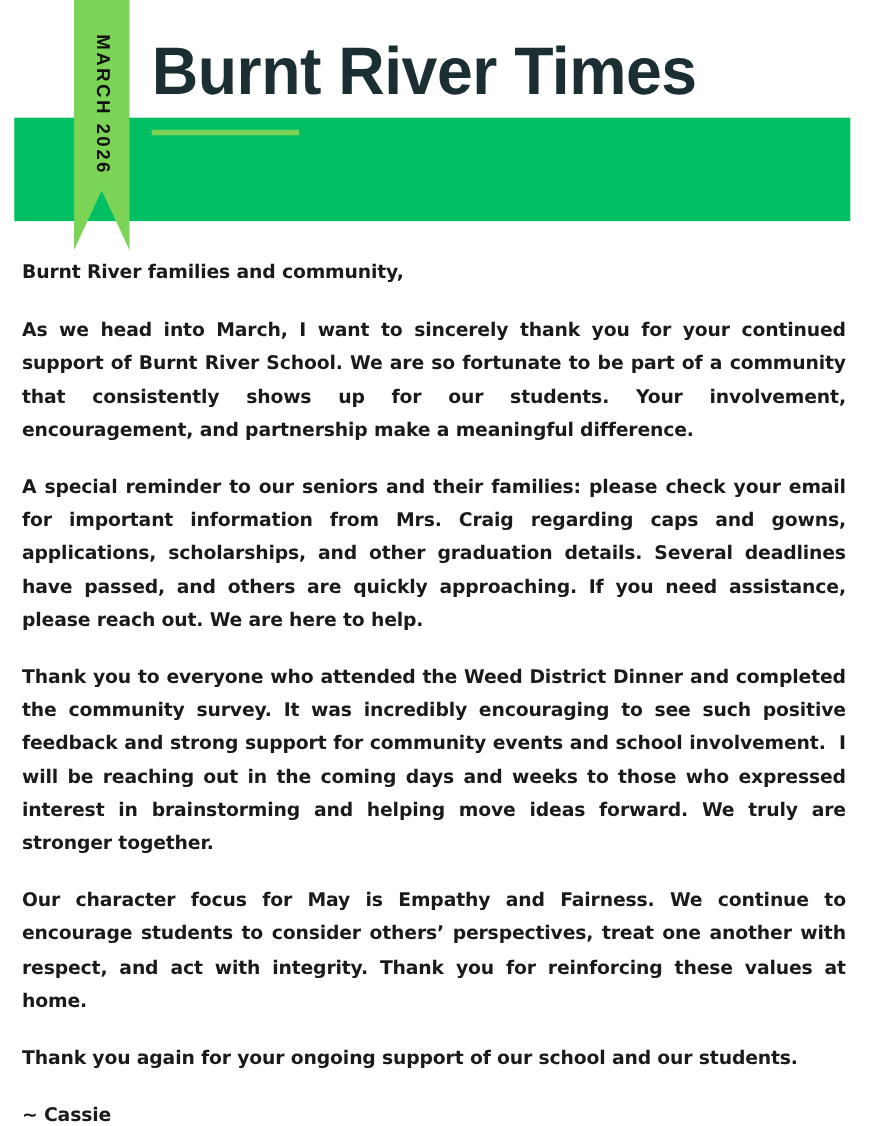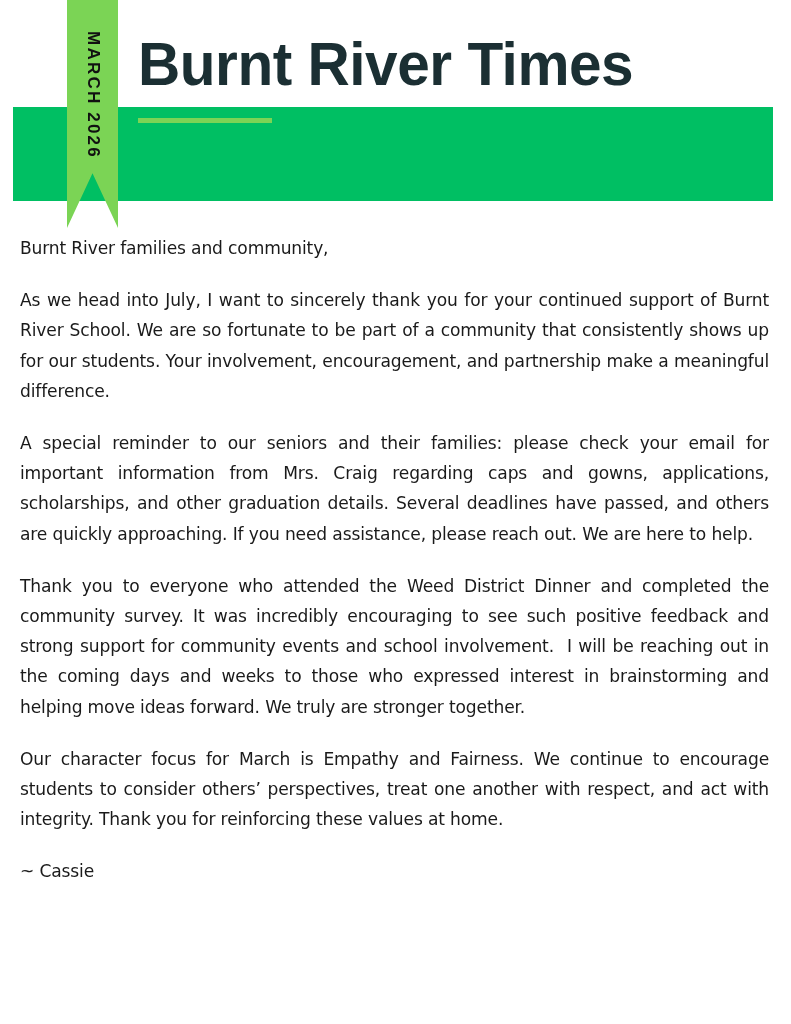--- a/index.html
+++ b/index.html
@@ -110,6 +110,7 @@
     -webkit-hyphens: none;
     hyphens: none;
     white-space: pre-wrap;
+    font-weight: bold;
   }
 
   .letter p.no-justify {

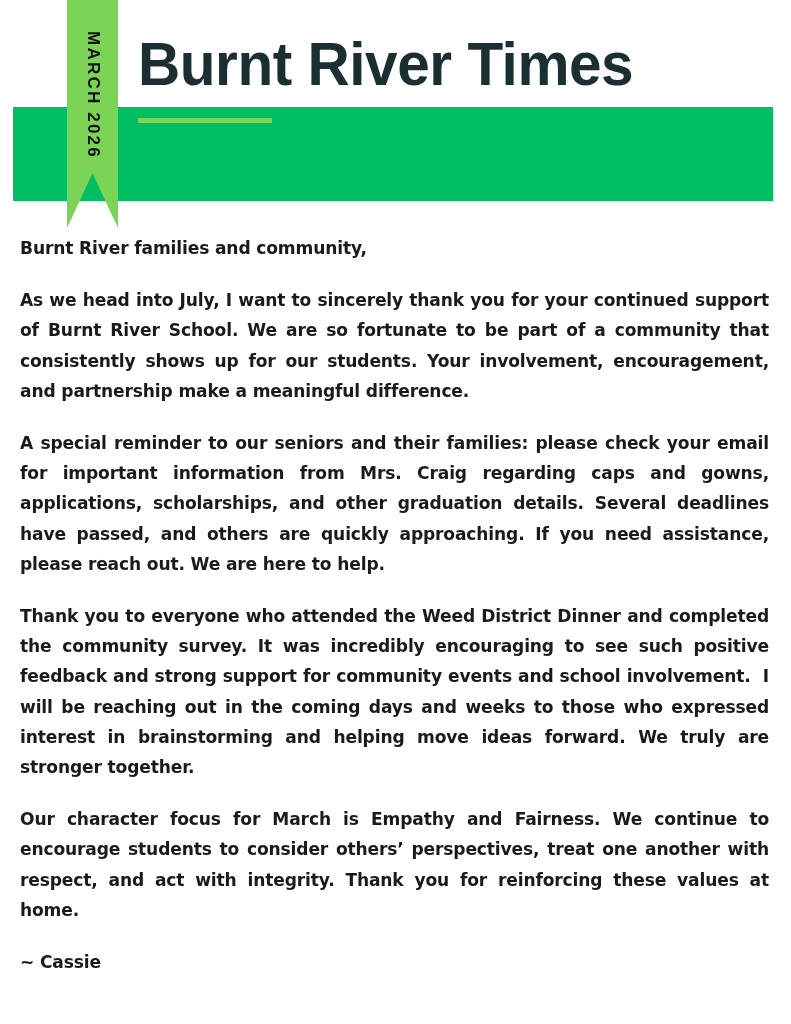--- a/index.html
+++ b/index.html
@@ -142,7 +142,7 @@
 <div class="letter">
   <p class="no-justify">Burnt River families and community,</p>
 
-  <p>As we head into July, I want to sincerely thank you for your continued support of Burnt River School. We are so fortunate to be part of a community that consistently shows up for our students. Your involvement, encouragement, and partnership make a meaningful difference.</p>
+  <p>As we head into March, I want to sincerely thank you for your continued support of Burnt River School. We are so fortunate to be part of a community that consistently shows up for our students. Your involvement, encouragement, and partnership make a meaningful difference.</p>
 
   <p>A special reminder to our seniors and their families: please check your email for important information from Mrs. Craig regarding caps and gowns, applications, scholarships, and other graduation details. Several deadlines have passed, and others are quickly approaching. If you need assistance, please reach out. We are here to help.</p>
 

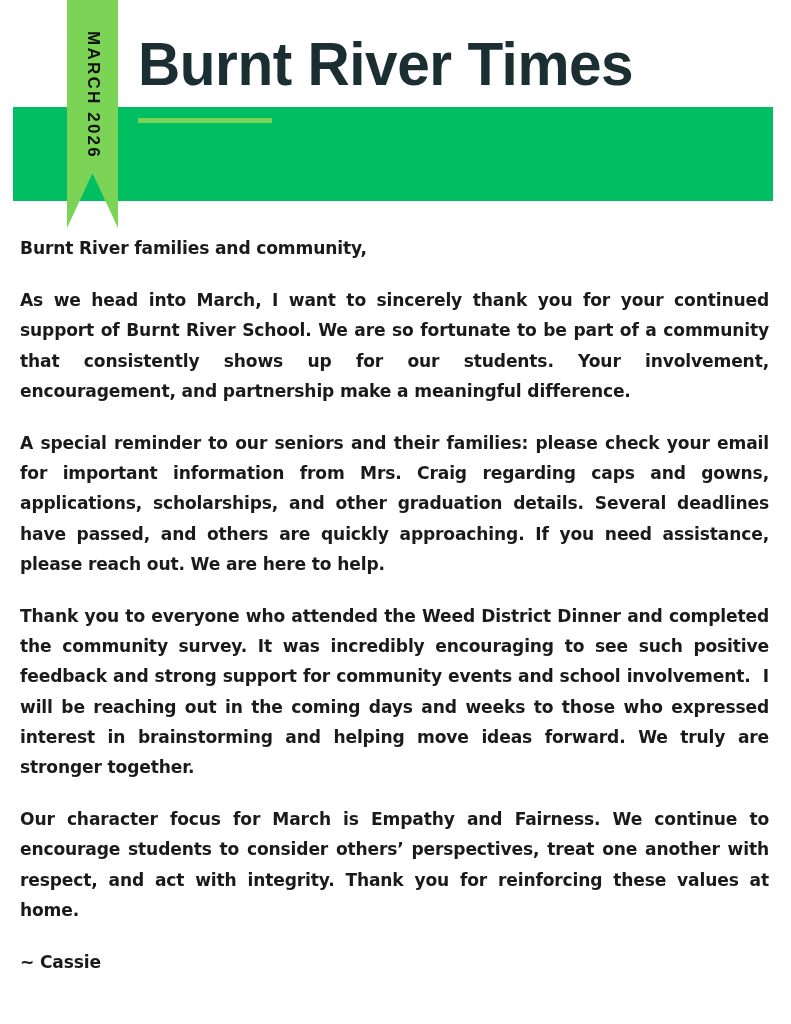--- a/index.html
+++ b/index.html
@@ -148,7 +148,7 @@
 
   <p>Thank you to everyone who attended the Weed District Dinner and completed the community survey. It was incredibly encouraging to see such positive feedback and strong support for community events and school involvement.  I will be reaching out in the coming days and weeks to those who expressed interest in brainstorming and helping move ideas forward. We truly are stronger together.</p>
 
-  <p>Our character focus for March is Empathy and Fairness. We continue to encourage students to consider others’ perspectives, treat one another with respect, and act with integrity. Thank you for reinforcing these values at home.</p>
+  <p>Our character focus for May is Empathy and Fairness. We continue to encourage students to consider others’ perspectives, treat one another with respect, and act with integrity. Thank you for reinforcing these values at home.</p>
 
 
 

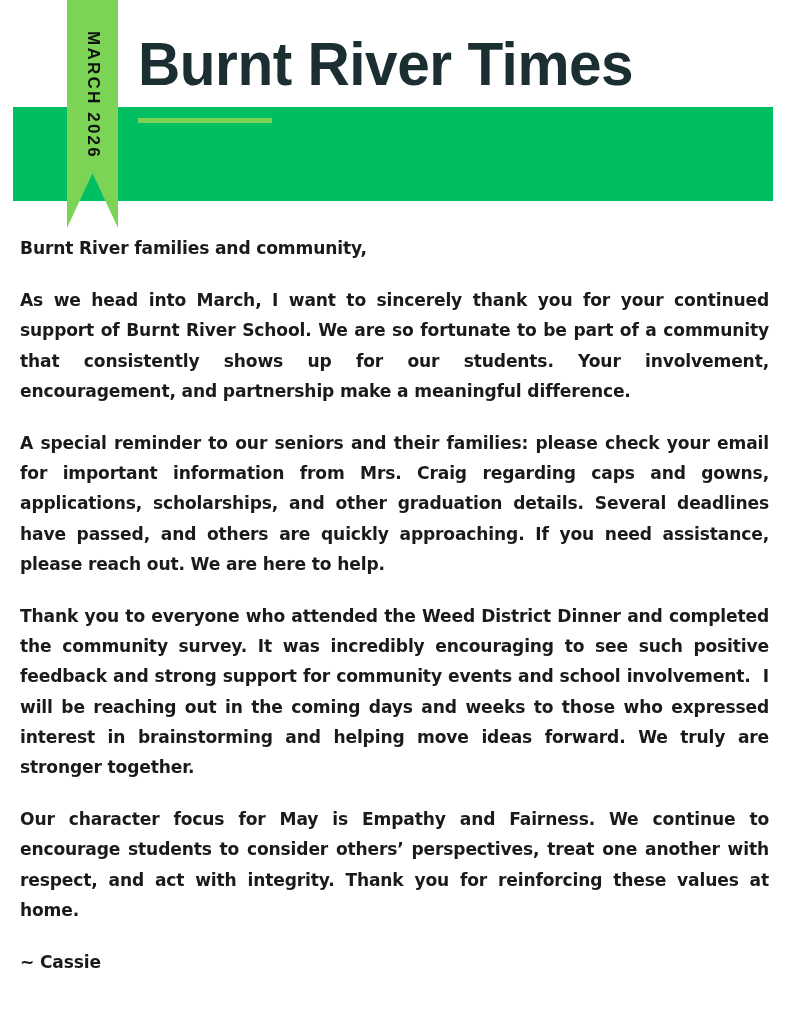--- a/index.html
+++ b/index.html
@@ -151,6 +151,7 @@
   <p>Our character focus for May is Empathy and Fairness. We continue to encourage students to consider others’ perspectives, treat one another with respect, and act with integrity. Thank you for reinforcing these values at home.</p>
 
 
+  <p class="no-justify">Thank you again for your ongoing support of our school and our students.</p>
 
   <p class="no-justify">~ Cassie</p>
 </div>

